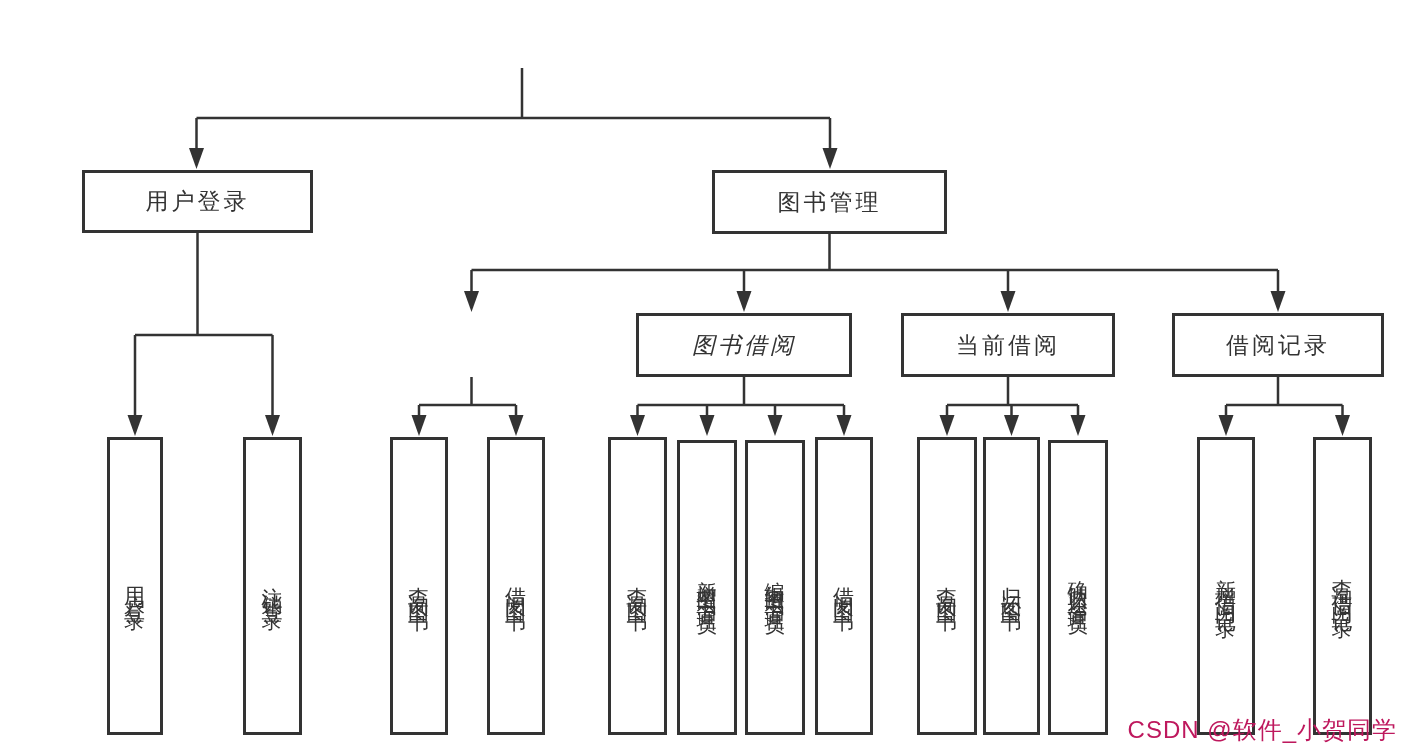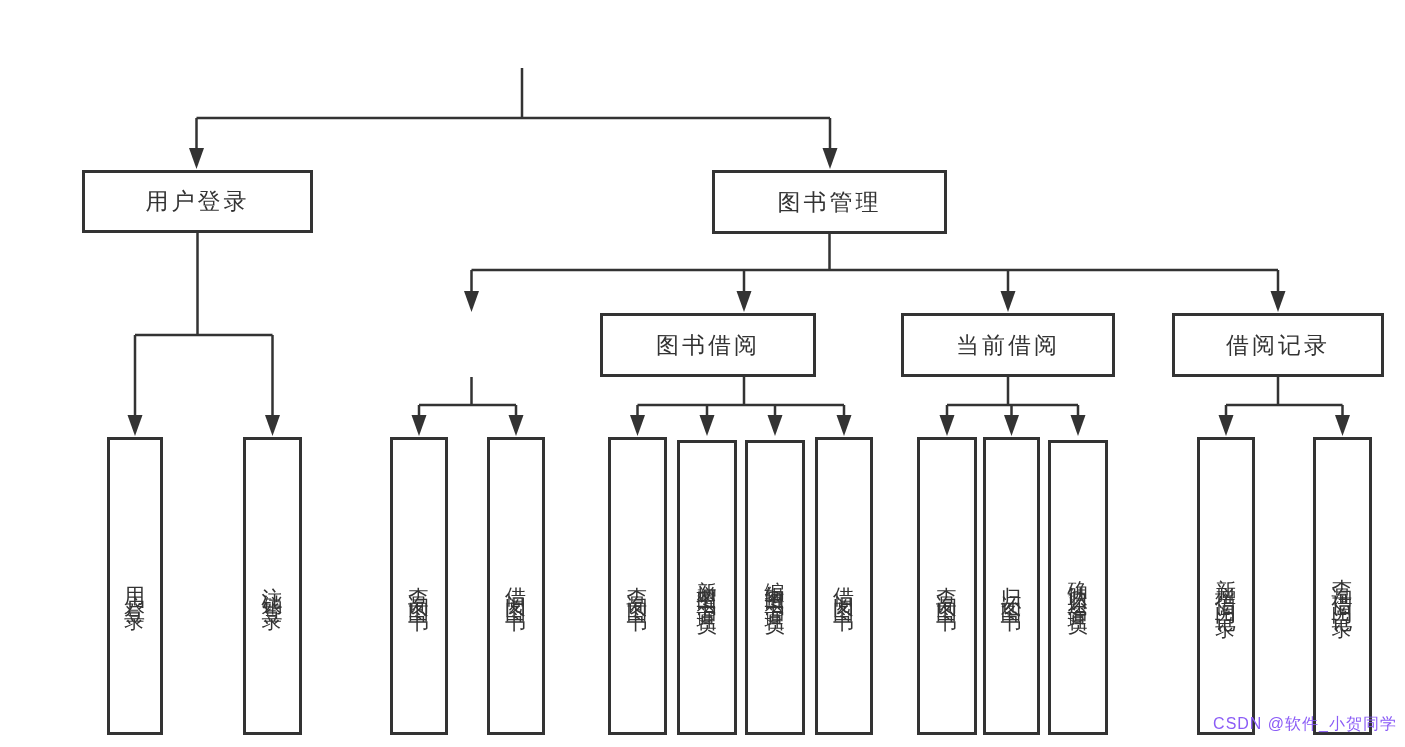--- a/index.html
+++ b/index.html
@@ -140,7 +140,7 @@
     <span class="h-label">图书管理</span>
   </div>
 
-  <div class="node" style="left:600px; top:313px; width:216px; height:64px;">
+  <div class="node" style="left:636px; top:313px; width:216px; height:64px;font-style:italic;">
     <span class="h-label">图书借阅</span>
   </div>
   <div class="node" style="left:901px; top:313px; width:214px; height:64px;">

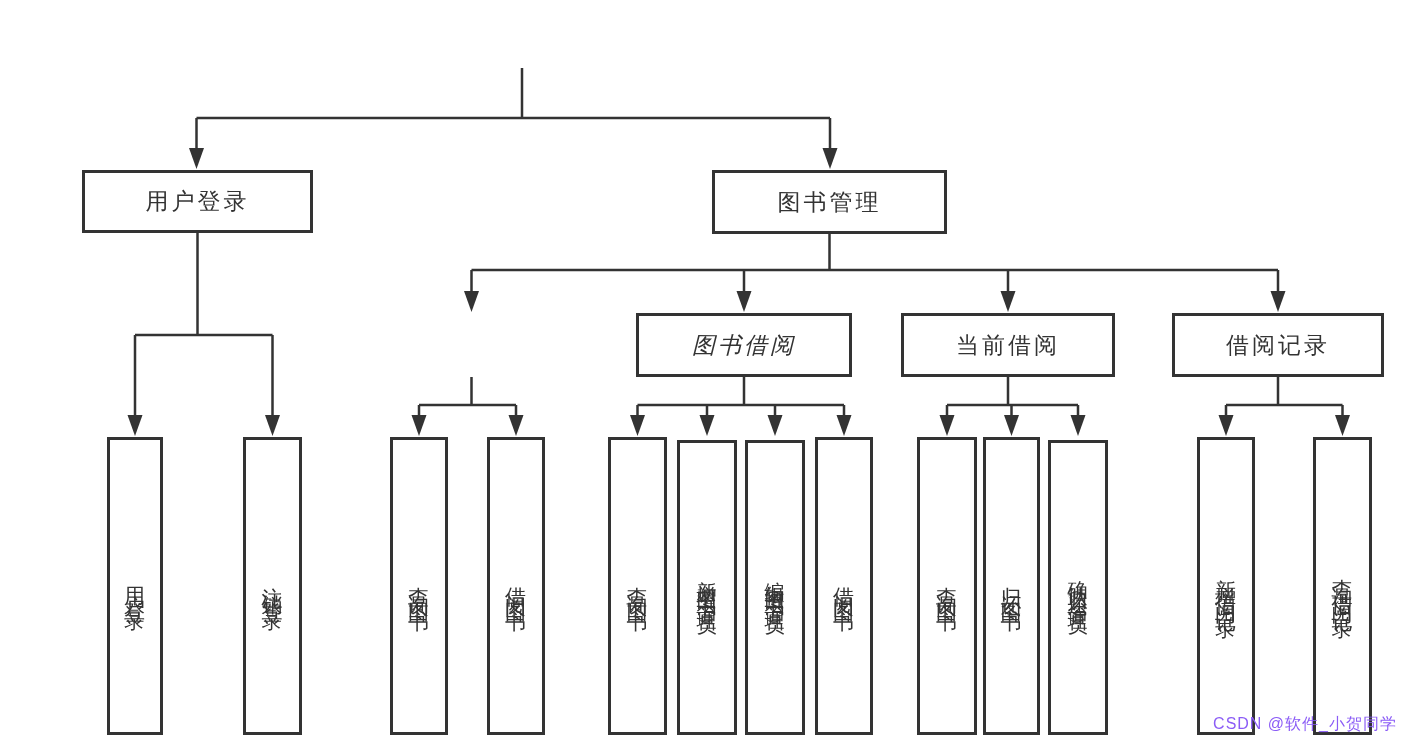--- a/index.html
+++ b/index.html
@@ -62,9 +62,9 @@
     position: absolute;
     right: 8px;
     top: 714px;
-    font-size: 16px;
+    font-size: 24px;
     letter-spacing: 1px;
-    color: #8b5cf6;
+    color: #be185d;
     white-space: nowrap;
   }
 </style>

